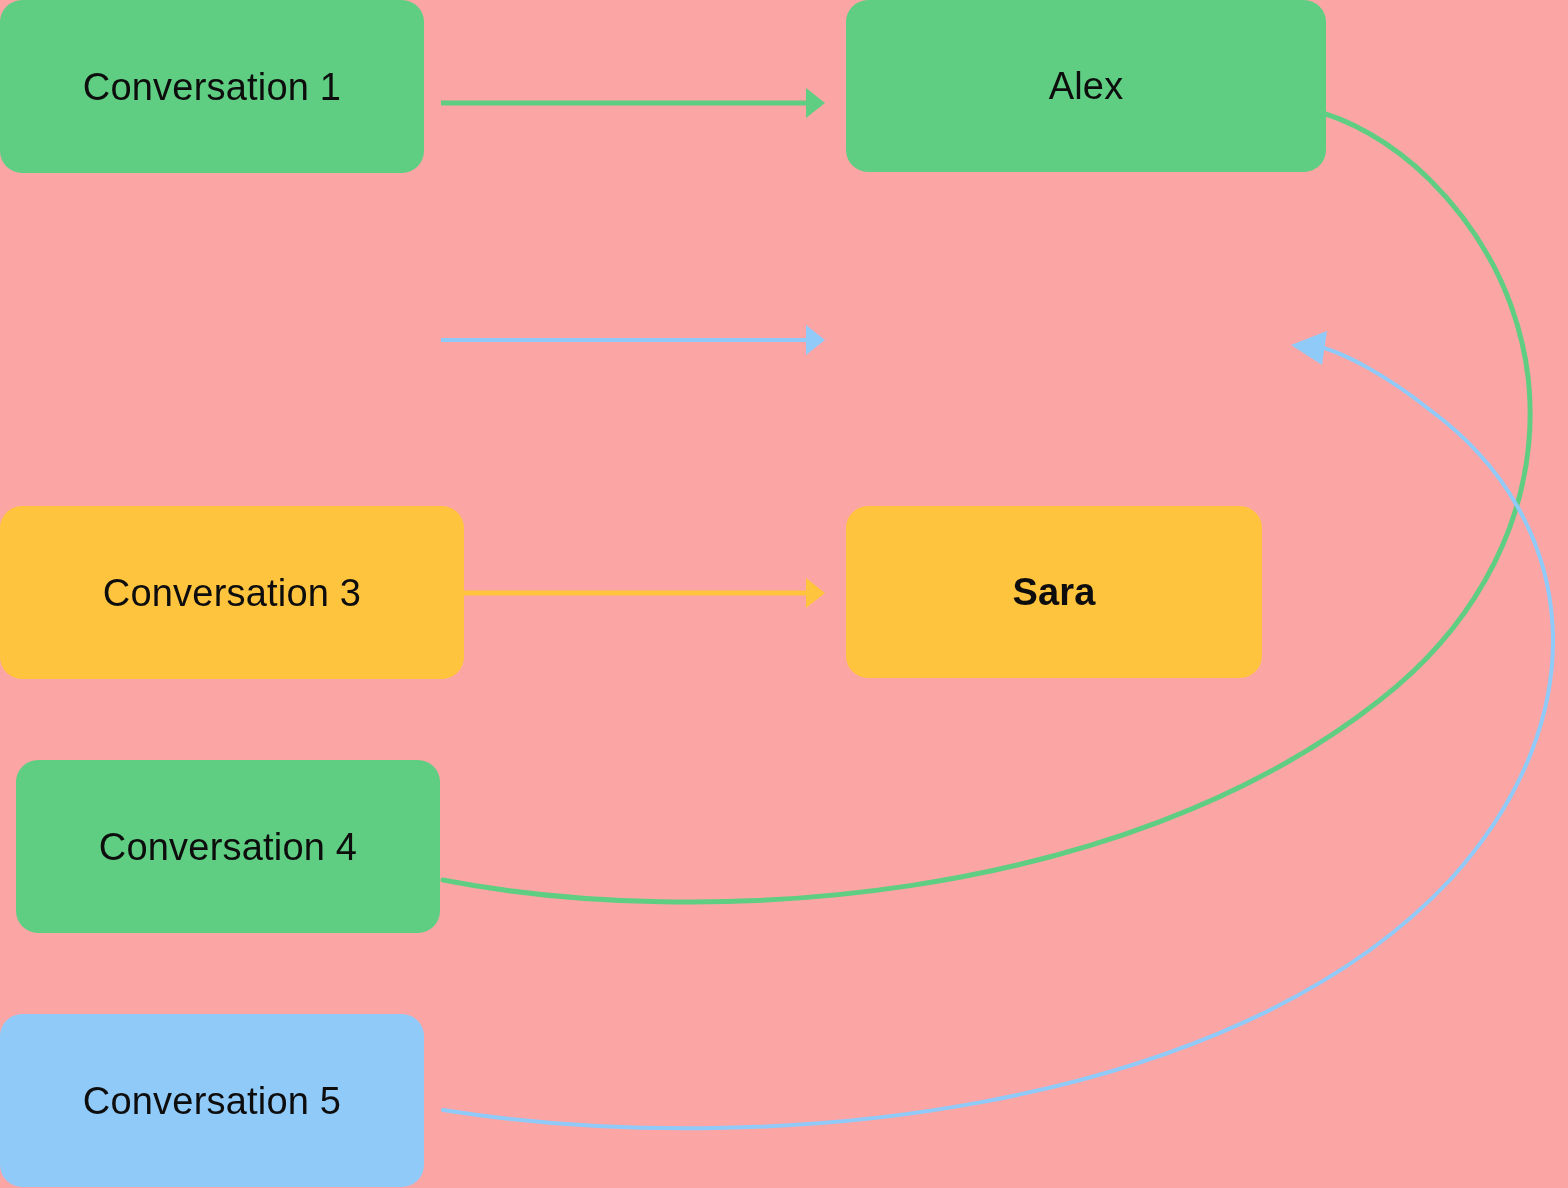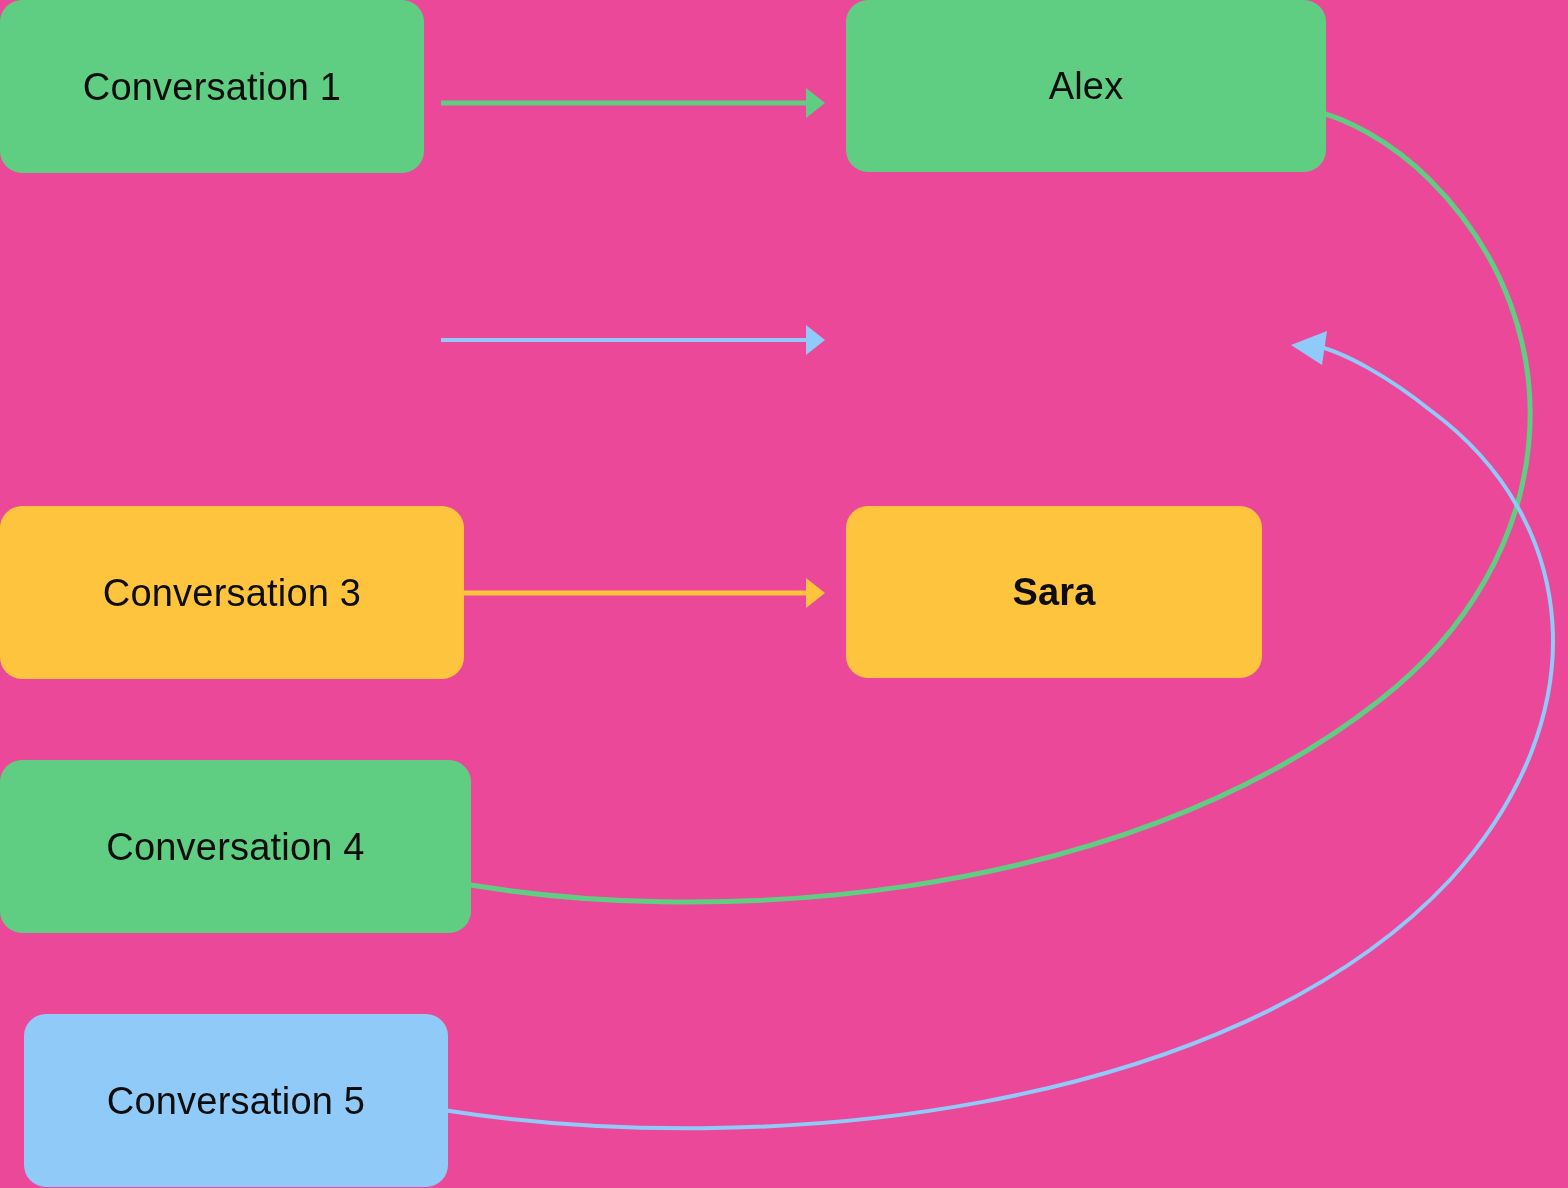--- a/index.html
+++ b/index.html
@@ -11,7 +11,7 @@
     position: relative;
     width: 1568px;
     height: 1188px;
-    background: #ec4899;
+    background: #fca5a5;
     overflow: hidden;
     font-family: "Liberation Sans", "DejaVu Sans", sans-serif;
   }

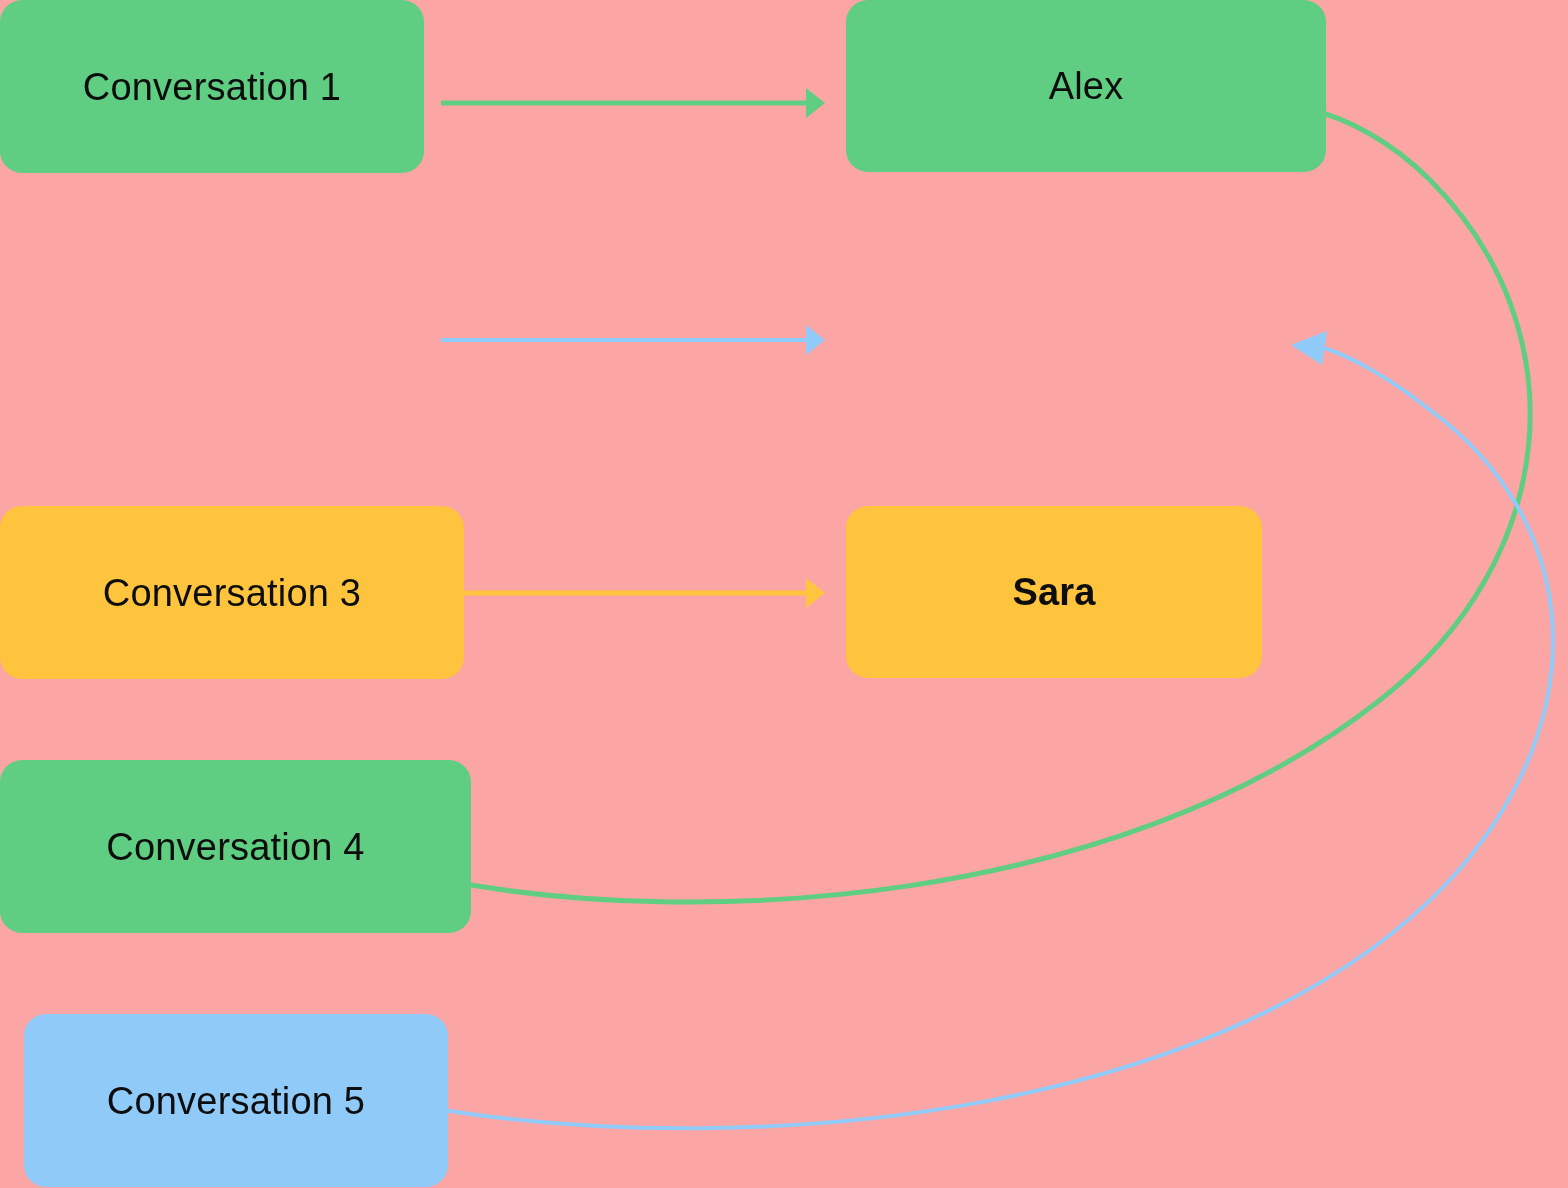--- a/index.html
+++ b/index.html
@@ -89,7 +89,7 @@
     <span class="node-label">Conversation 3</span>
   </div>
 
-  <div class="node" style="left:0px; top:760px; width:471px; height:173px; background:#5FCE82;">
+  <div class="node" style="left:16px; top:760px; width:424px; height:173px; background:#5FCE82;">
     <span class="node-label">Conversation 4</span>
   </div>
 

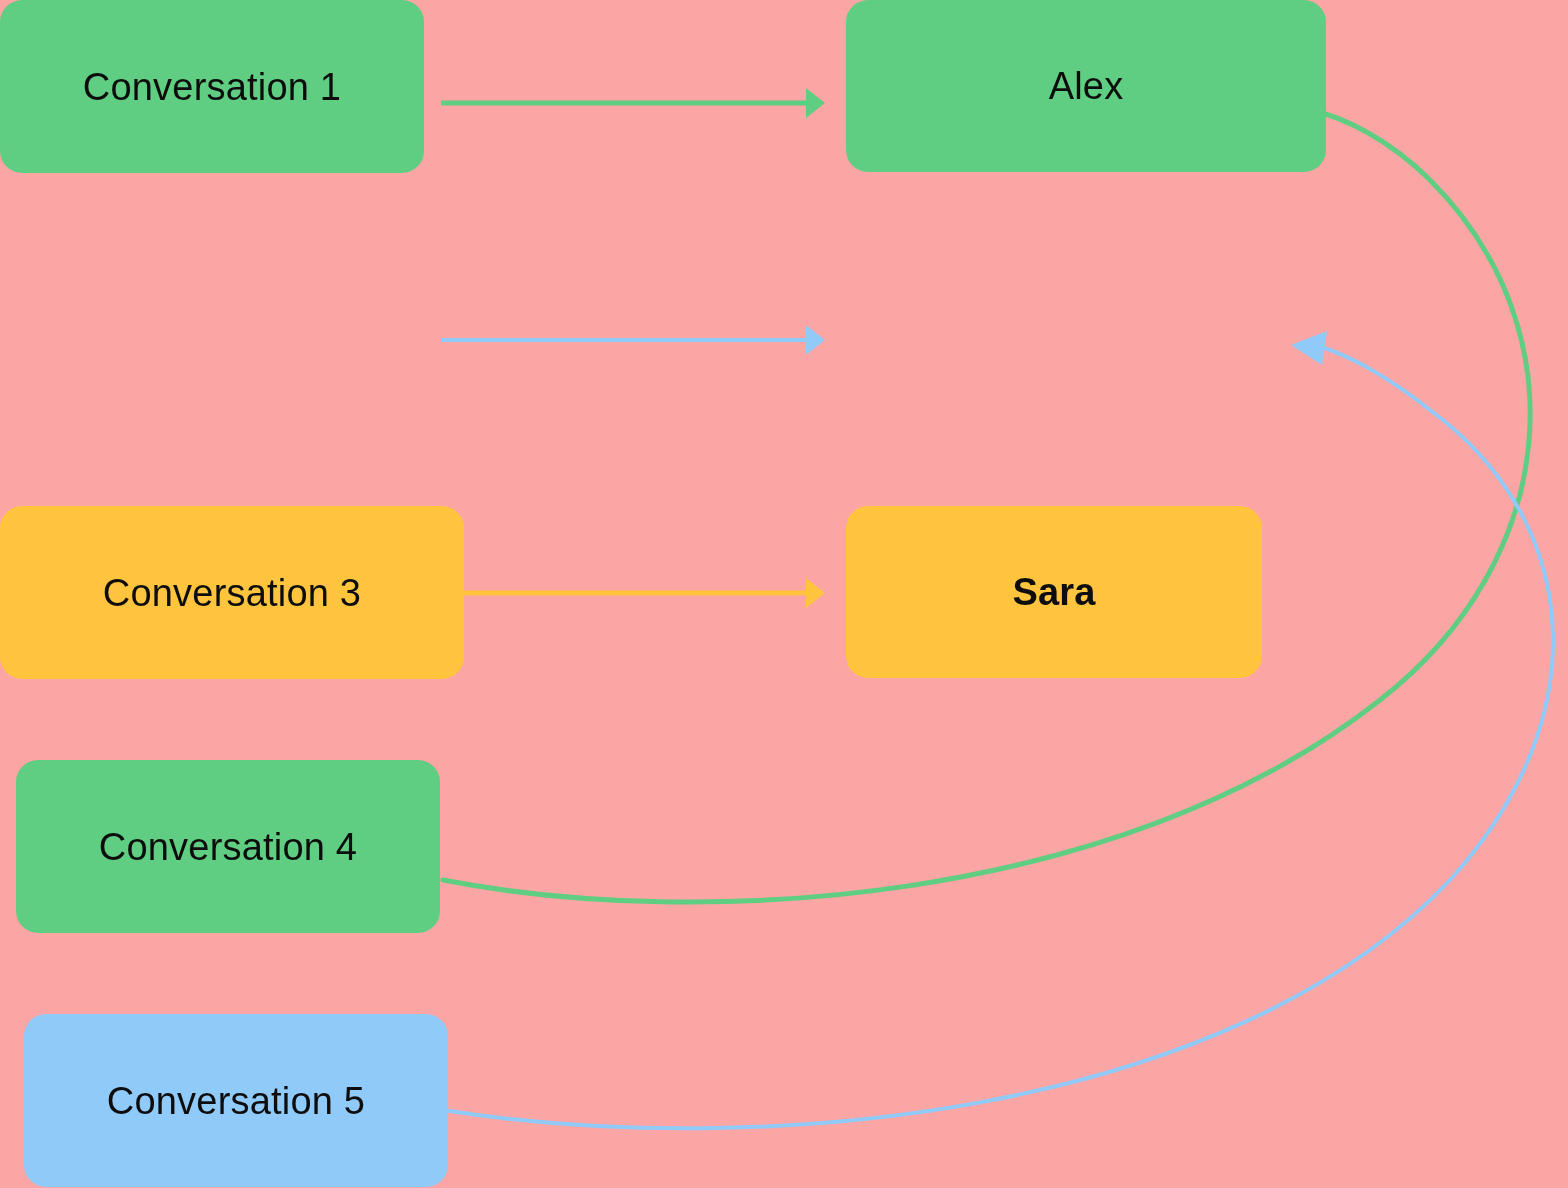--- a/index.html
+++ b/index.html
@@ -93,7 +93,7 @@
     <span class="node-label">Conversation 4</span>
   </div>
 
-  <div class="node" style="left:0px; top:1014px; width:424px; height:173px; background:#90CAF9;margin-left:24px;">
+  <div class="node" style="left:0px; top:1014px; width:424px; height:173px; background:#90CAF9;">
     <span class="node-label">Conversation 5</span>
   </div>
 

